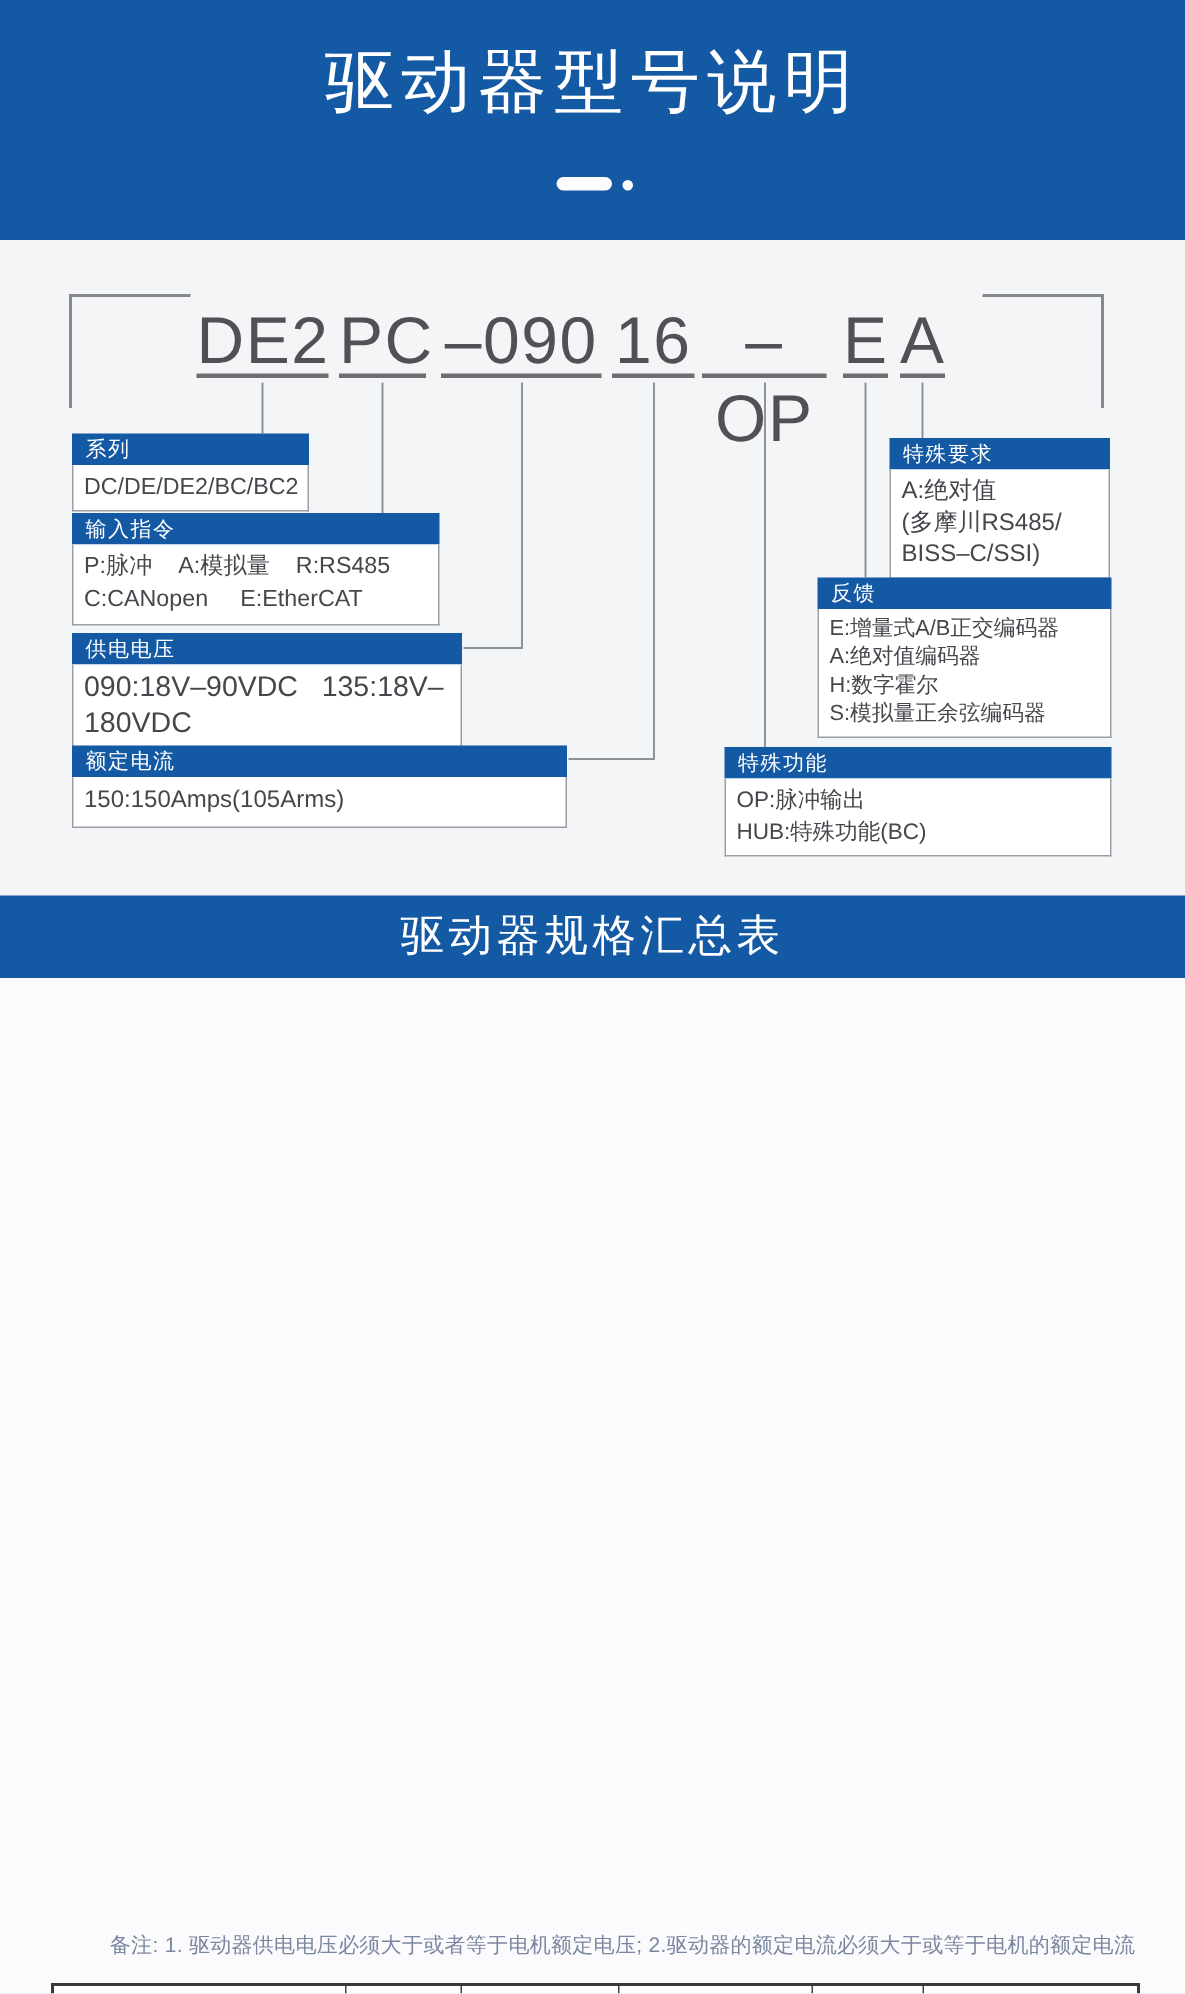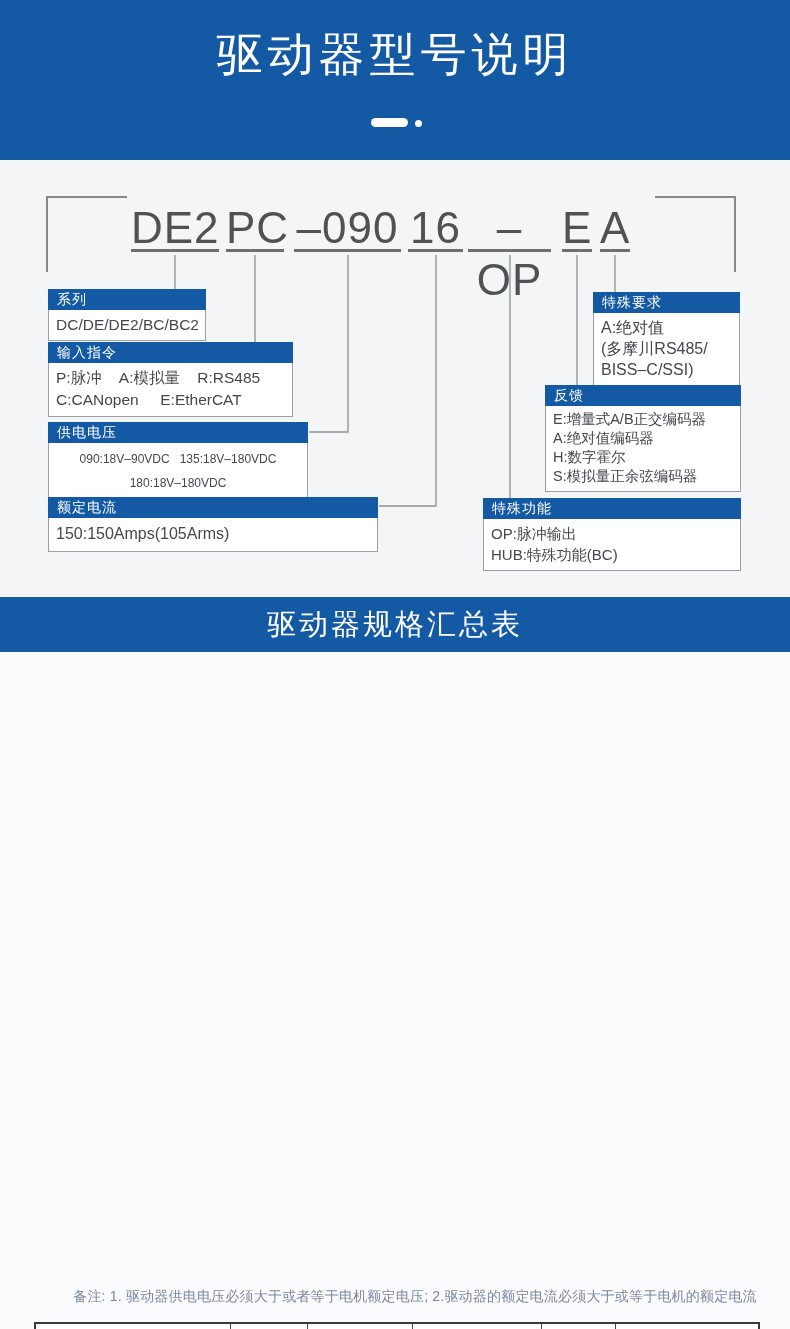--- a/index.html
+++ b/index.html
@@ -58,7 +58,7 @@
   .box-input{ left:48px; top:182px; width:245px; }
   .box-input .box-line{ font-size:15.5px; line-height:22px; }
   .box-voltage{ left:48px; top:262px; width:260px; }
-  .box-voltage .box-line{ font-size:12px; line-height:24px;text-align:center; }
+  .box-voltage .box-line{ font-size:19px; line-height:24px; }
   .box-current{ left:48px; top:337px; width:330px; }
   .box-current .box-line{ font-size:16px; line-height:24px; }
   .box-special-req{ left:593px; top:132px; width:147px; }

